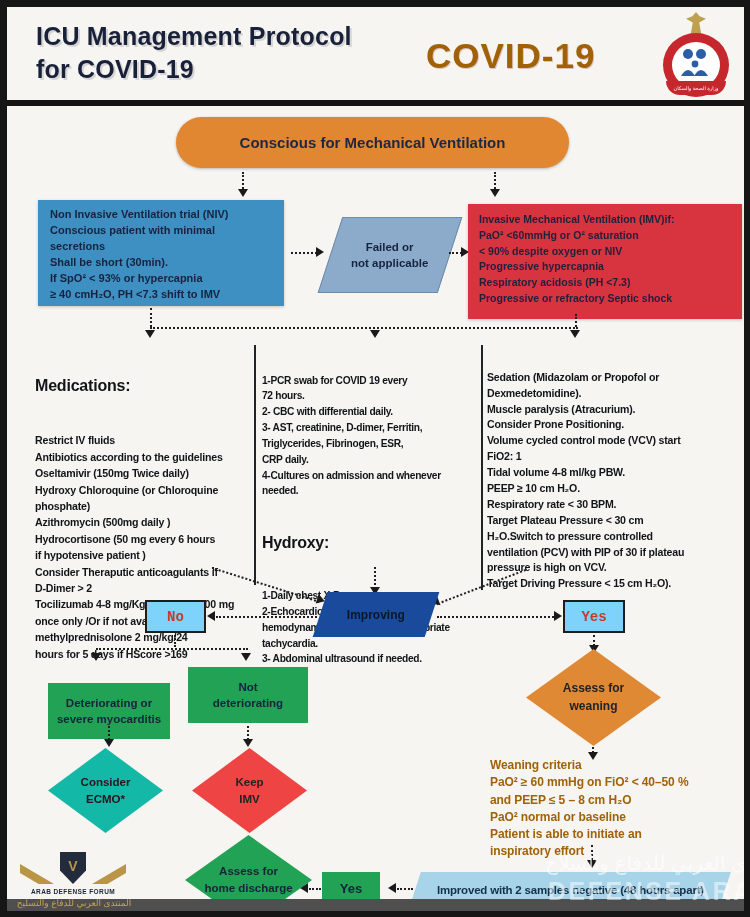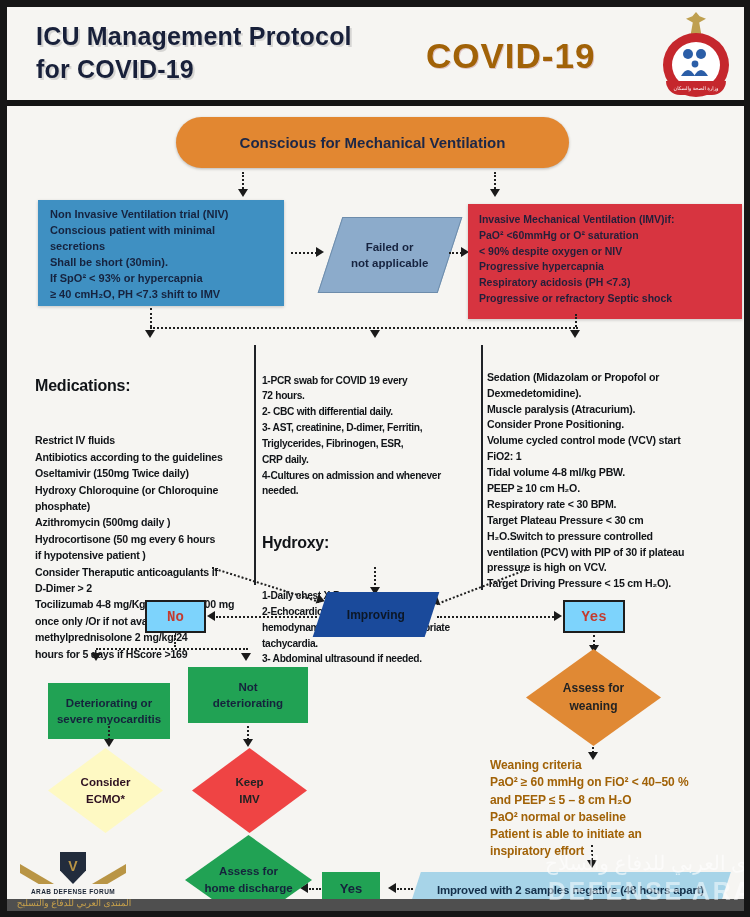--- a/index.html
+++ b/index.html
@@ -32,7 +32,7 @@
             font-weight:bold;color:#15233c;text-align:center;white-space:pre;line-height:1.4;}
   .diamond{clip-path:polygon(50% 0,100% 50%,50% 100%,0 50%);display:flex;align-items:center;justify-content:center;
            font-weight:bold;text-align:center;white-space:pre;line-height:1.45;}
-  .d-red{background:#fef9c3;color:#2d1020;font-size:11.5px;}
+  .d-red{background:#14b8a6;color:#2d1020;font-size:11.5px;}
   .d-org{background:#ef4444;color:#232323;font-size:11.5px;}
   .d-org2{background:#e08934;color:#232323;font-size:12px;}
   .d-grn{background:#21a254;color:#15233c;font-size:11.5px;}

